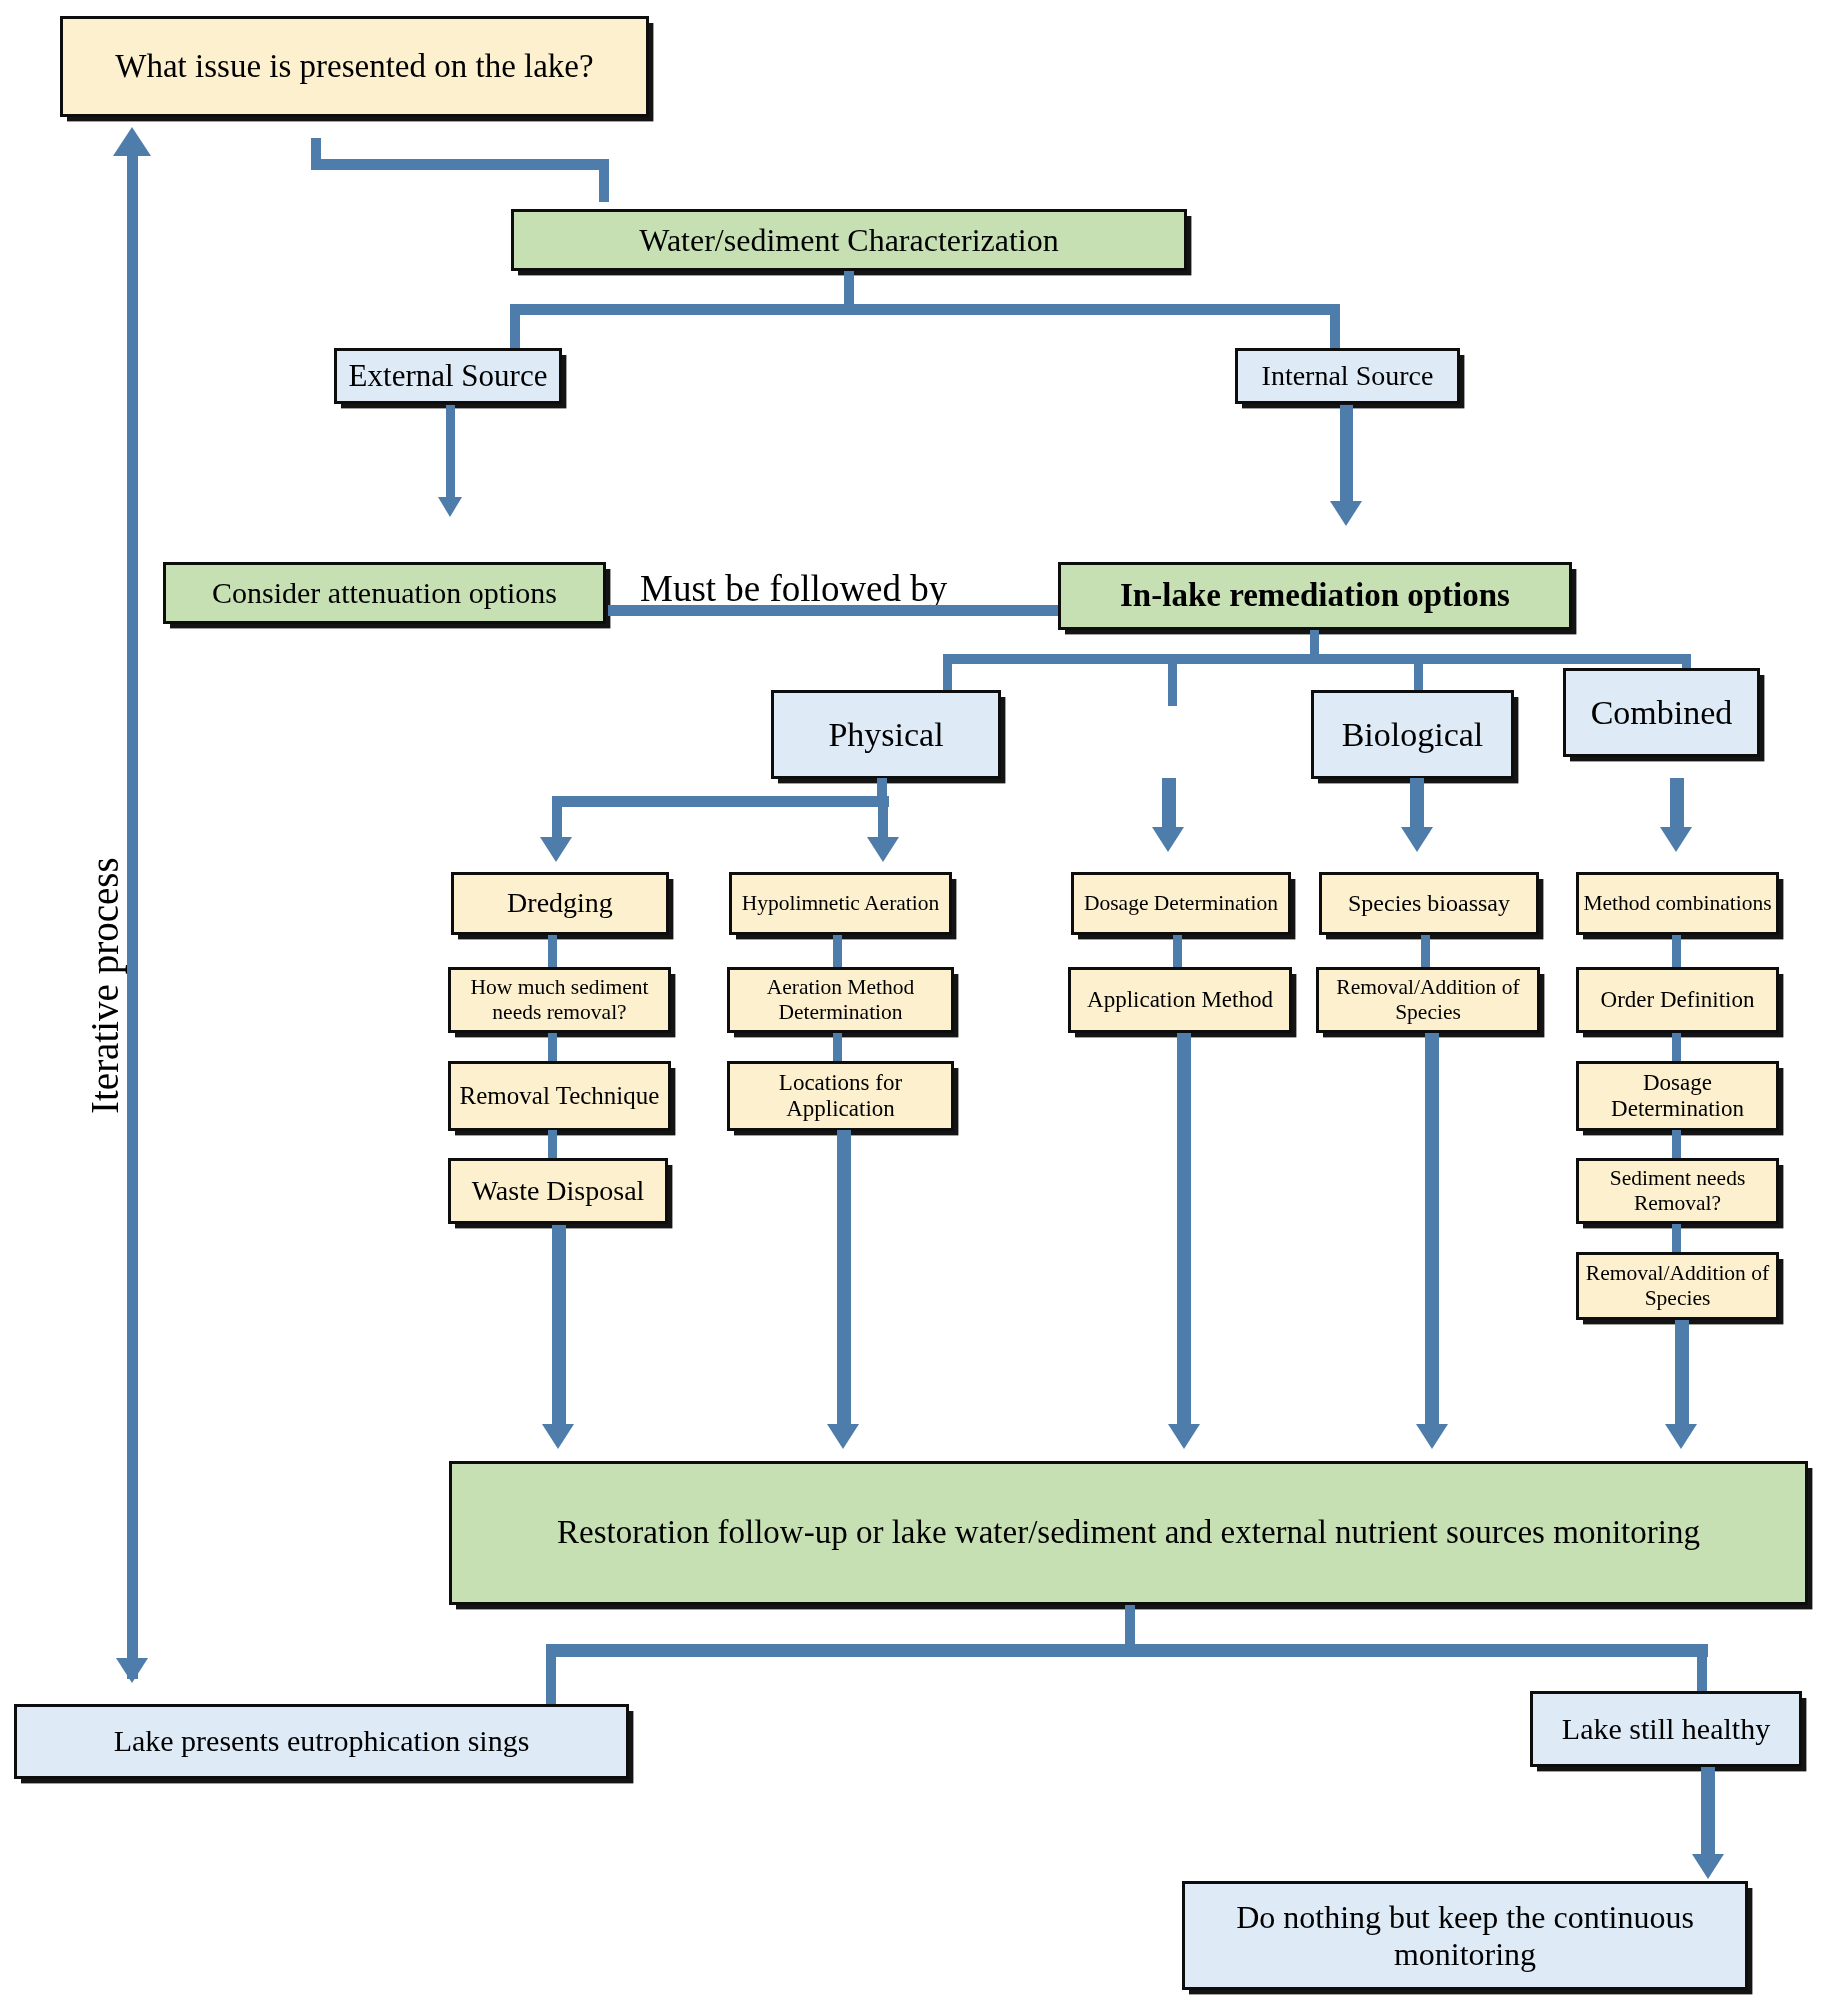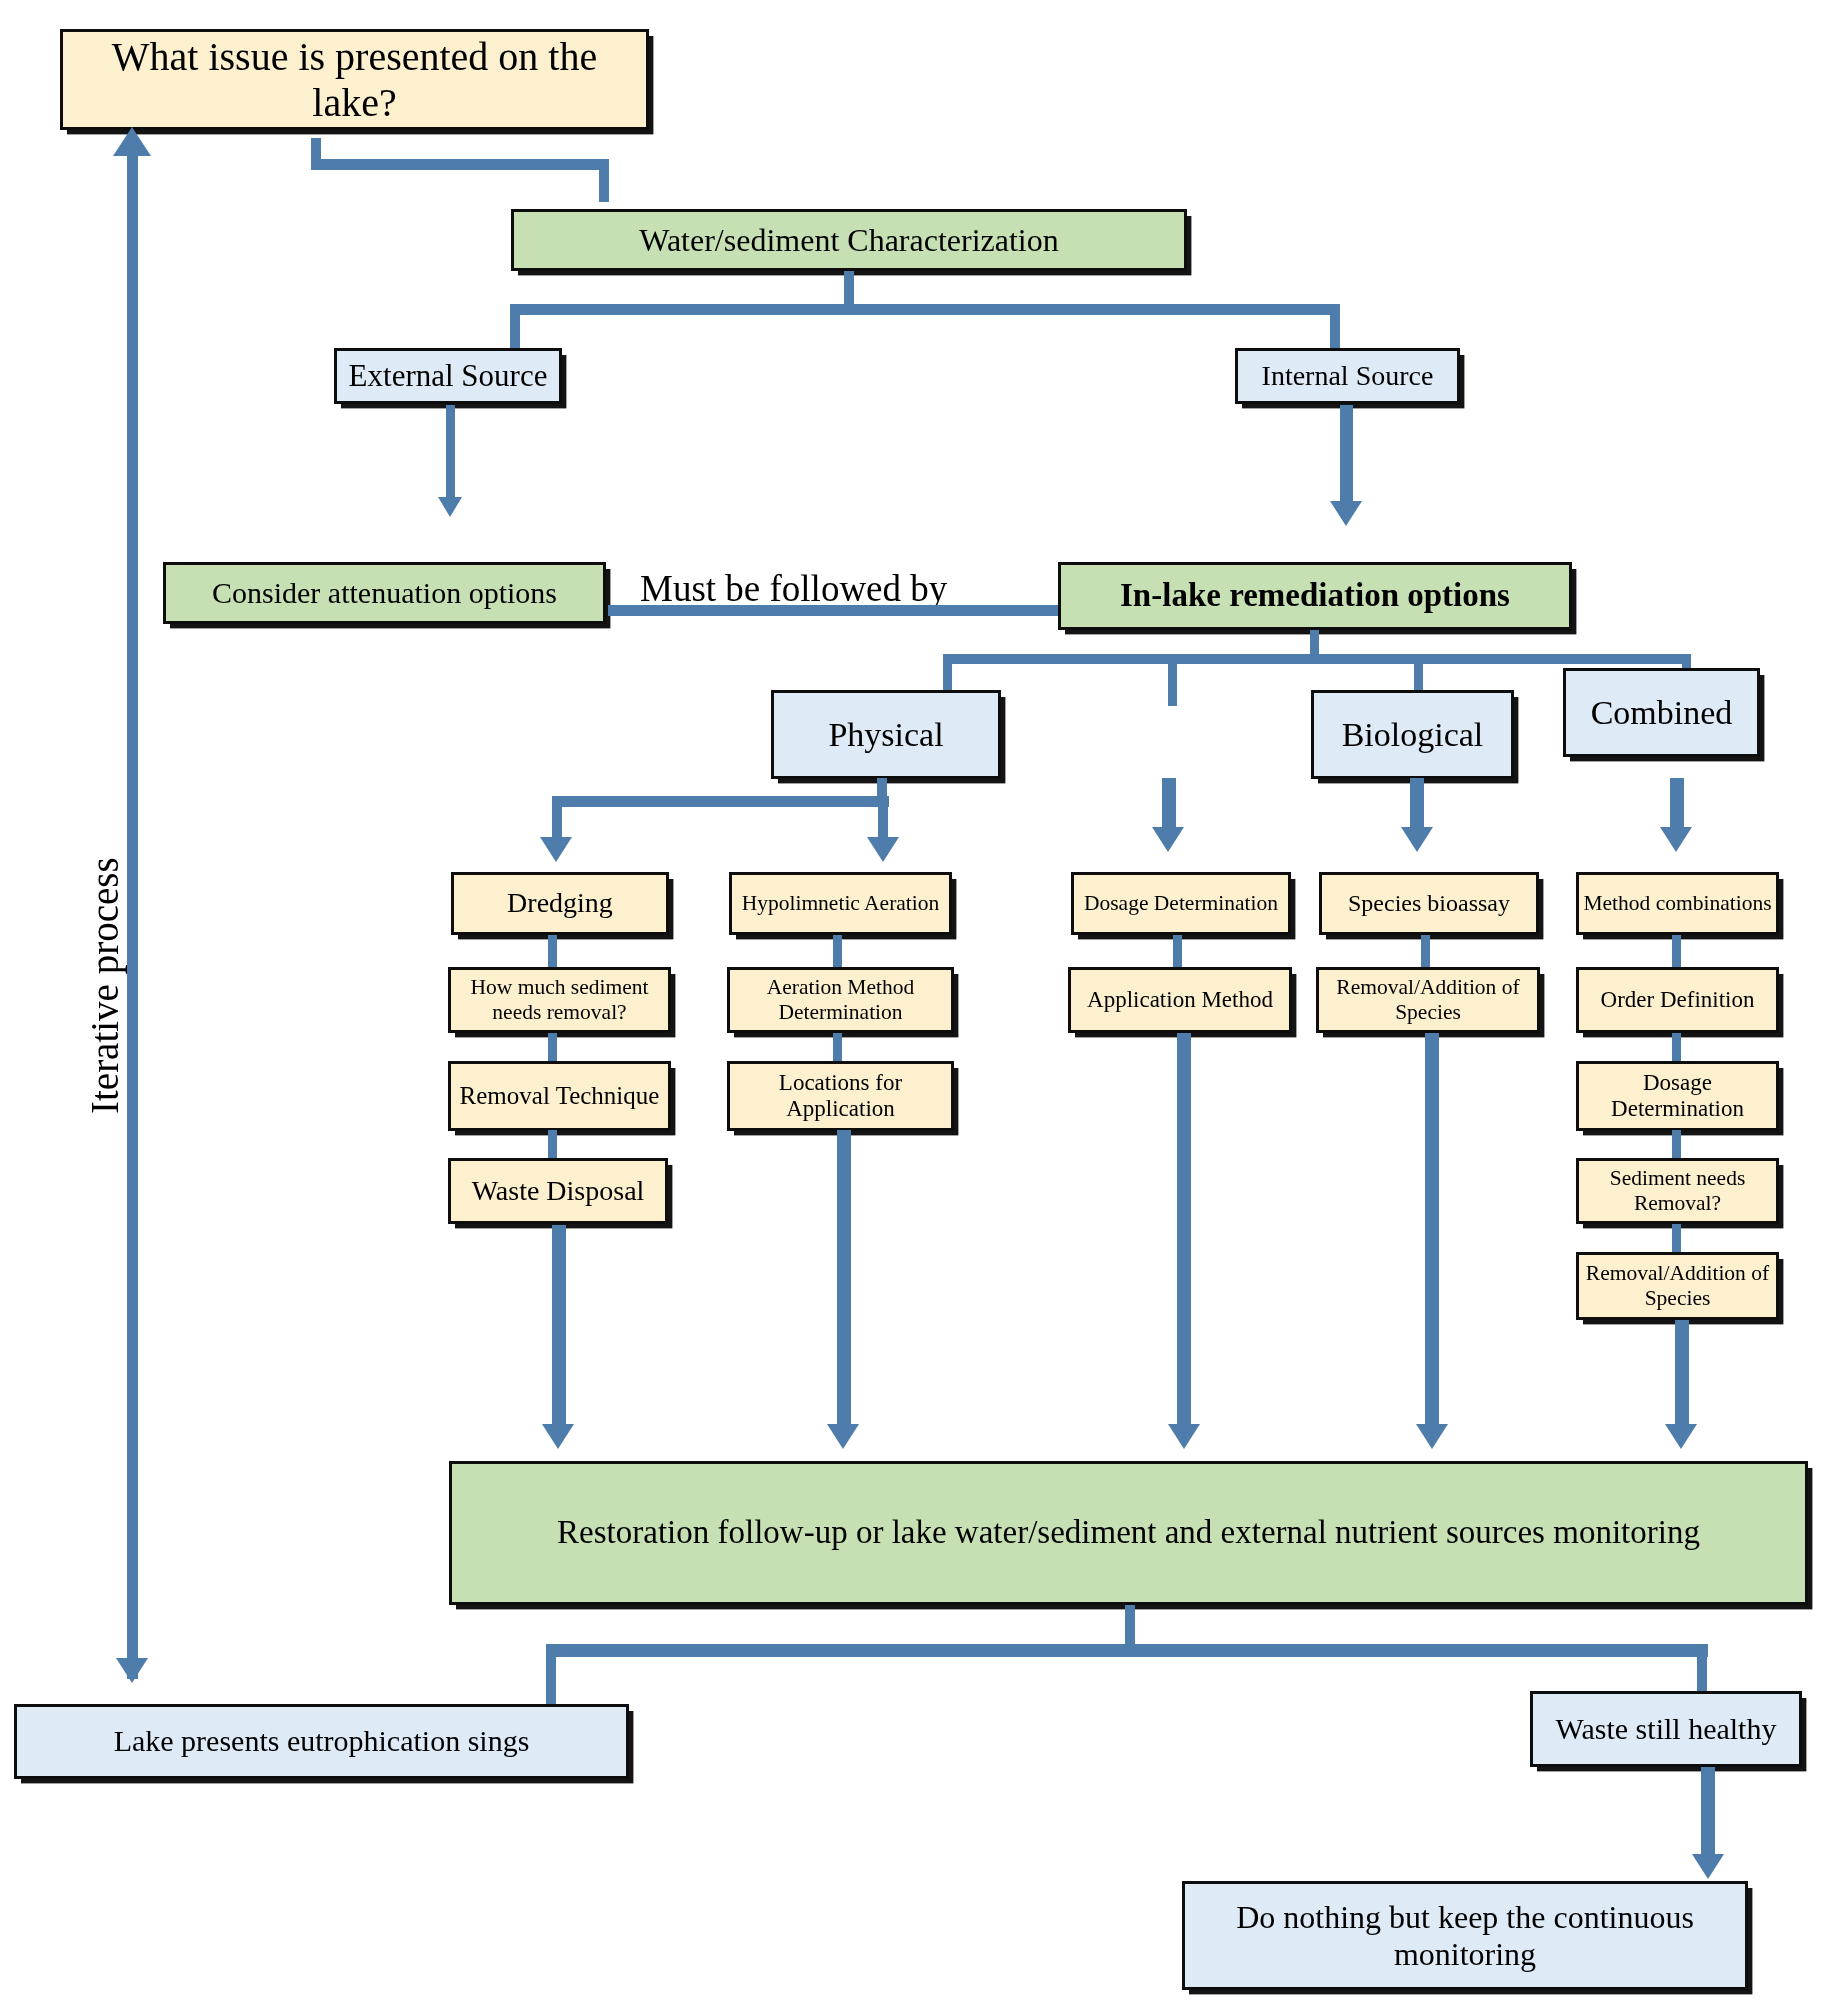--- a/index.html
+++ b/index.html
@@ -69,7 +69,7 @@
 
 <div id="stage">
 
-  <div class="node yellow" style="left:60px;top:29px;width:589px;height:101px;font-size:40px;">
+  <div class="node yellow" style="left:60px;top:16px;width:589px;height:101px;font-size:33px;">
     <span>What issue is presented on the lake?</span>
   </div>
 

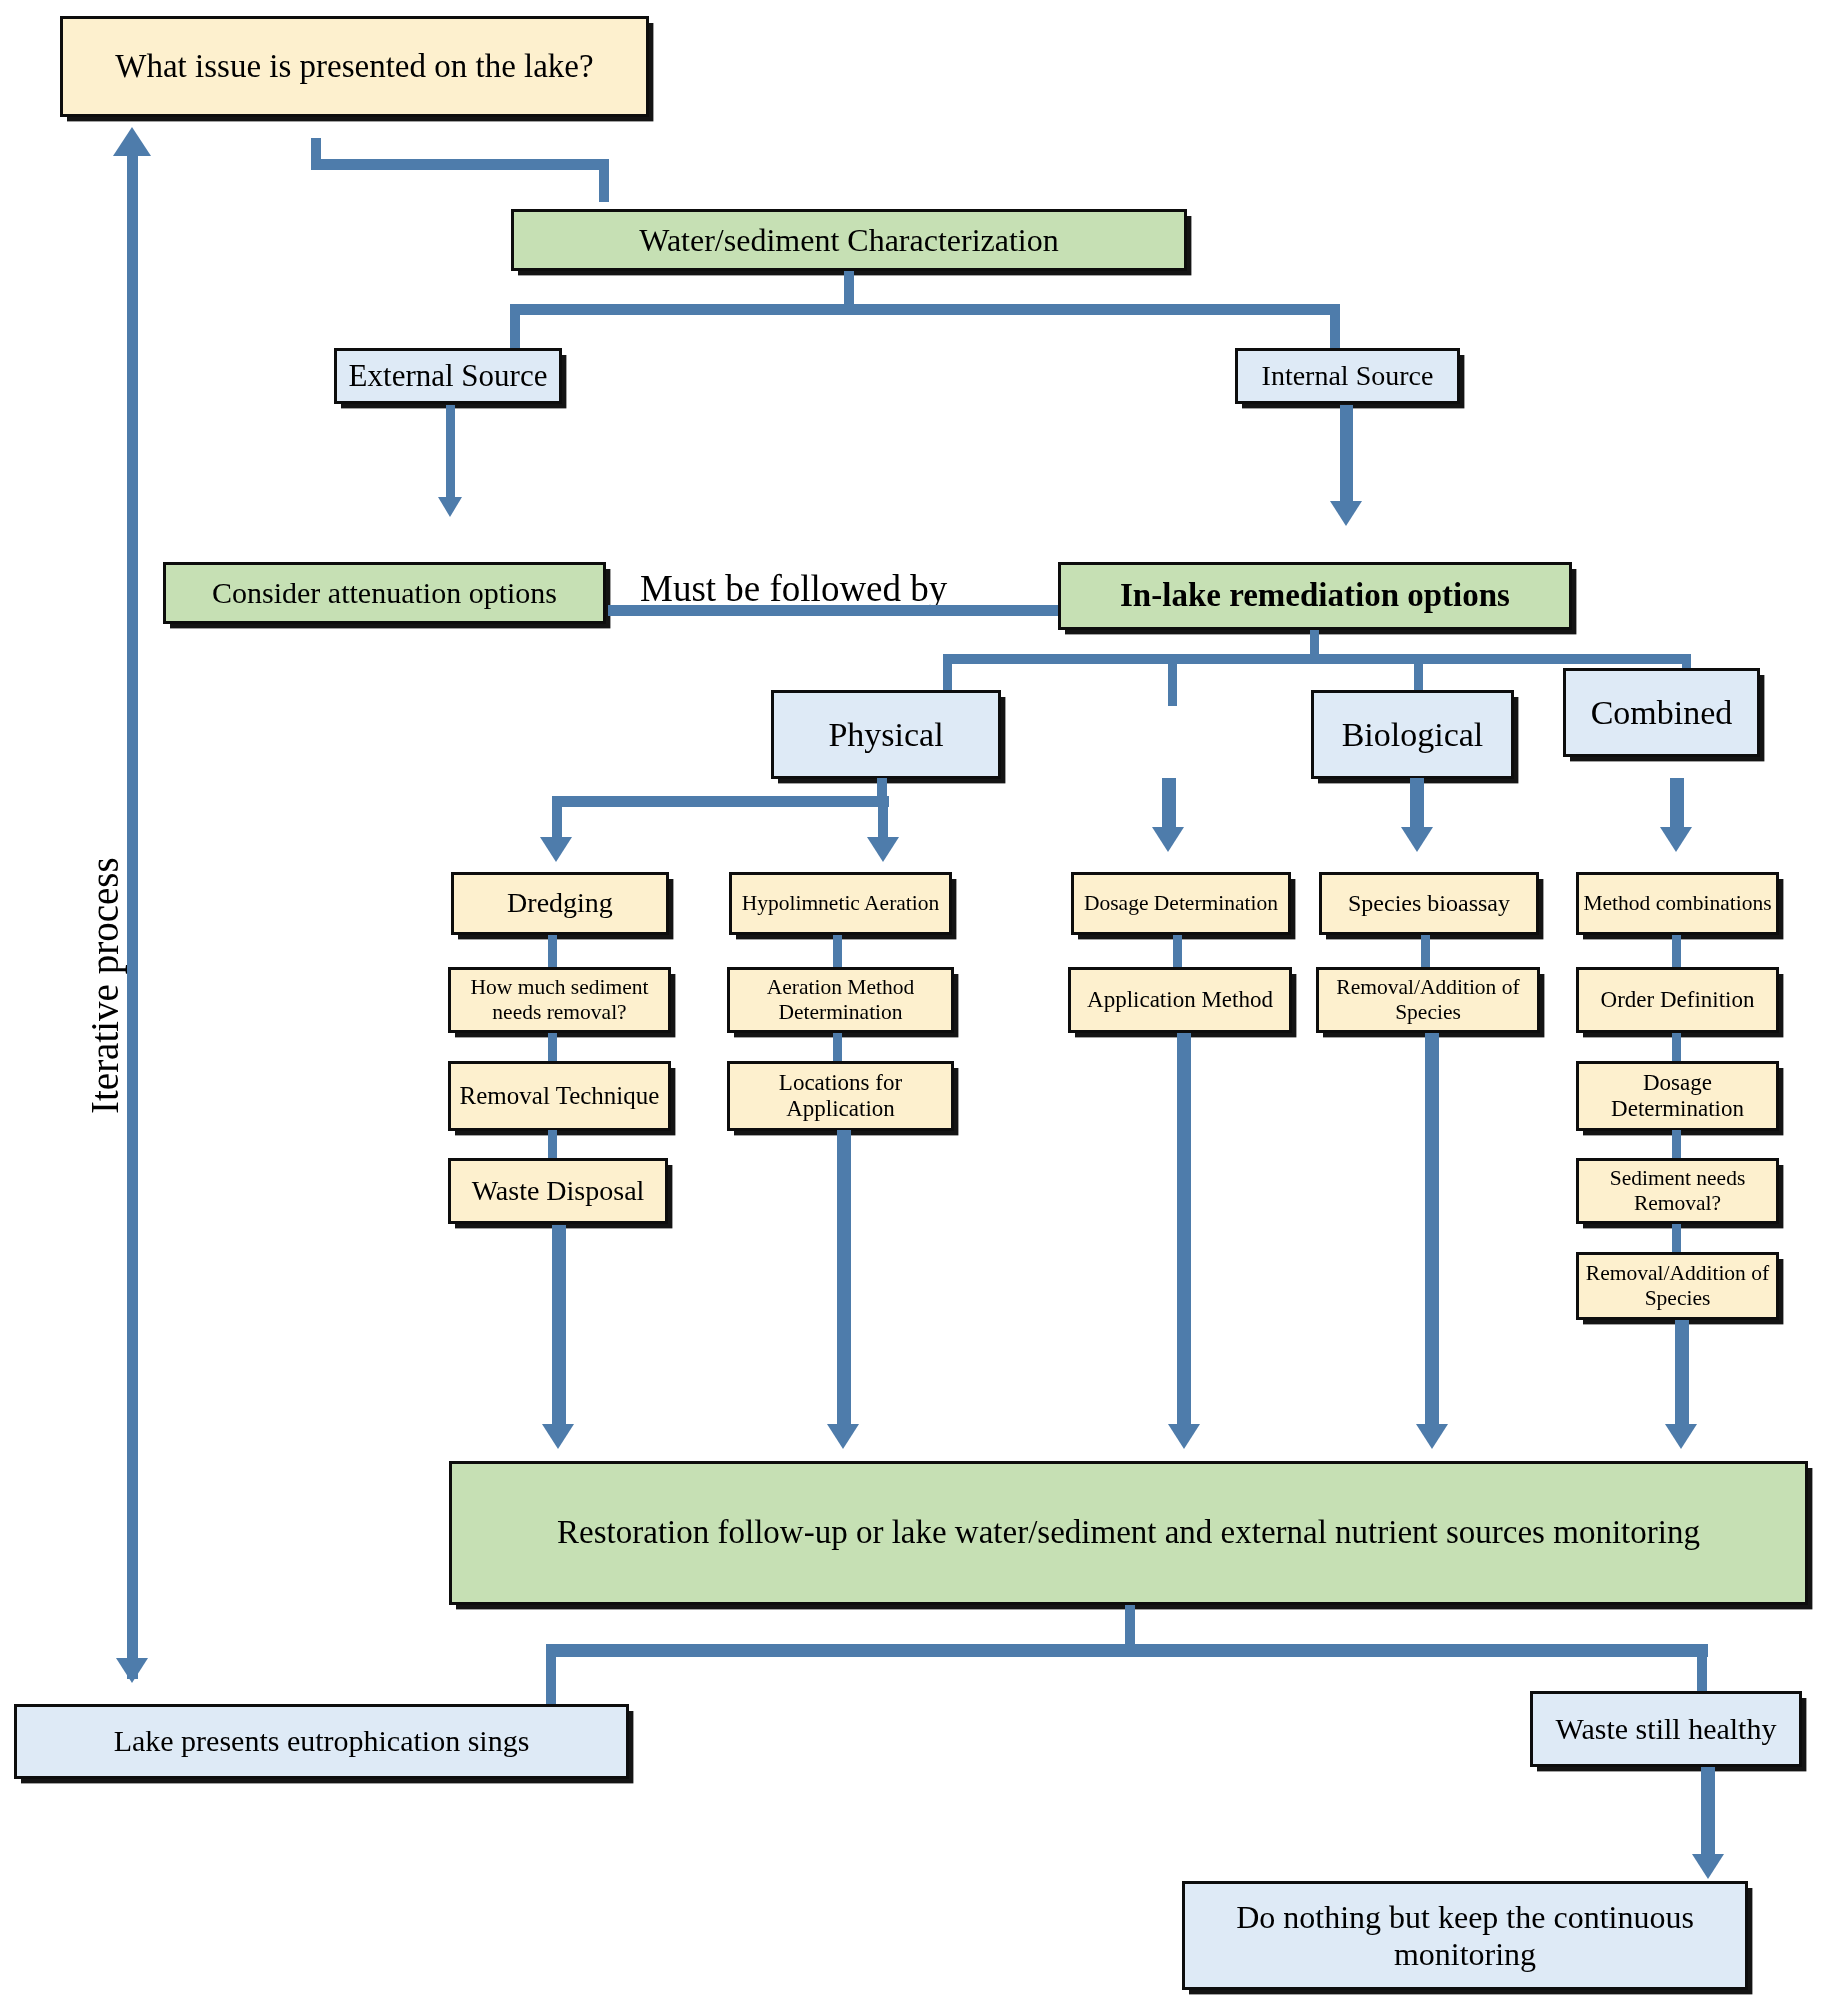--- a/index.html
+++ b/index.html
@@ -234,7 +234,7 @@
   </div>
 
   <div class="node blue" style="left:1530px;top:1691px;width:272px;height:76px;font-size:30px;">
-    <span>Waste still healthy</span>
+    <span>Lake still healthy</span>
   </div>
 
   <div class="conn thick" style="left:1701px;top:1767px;width:14px;height:91px;"></div>

